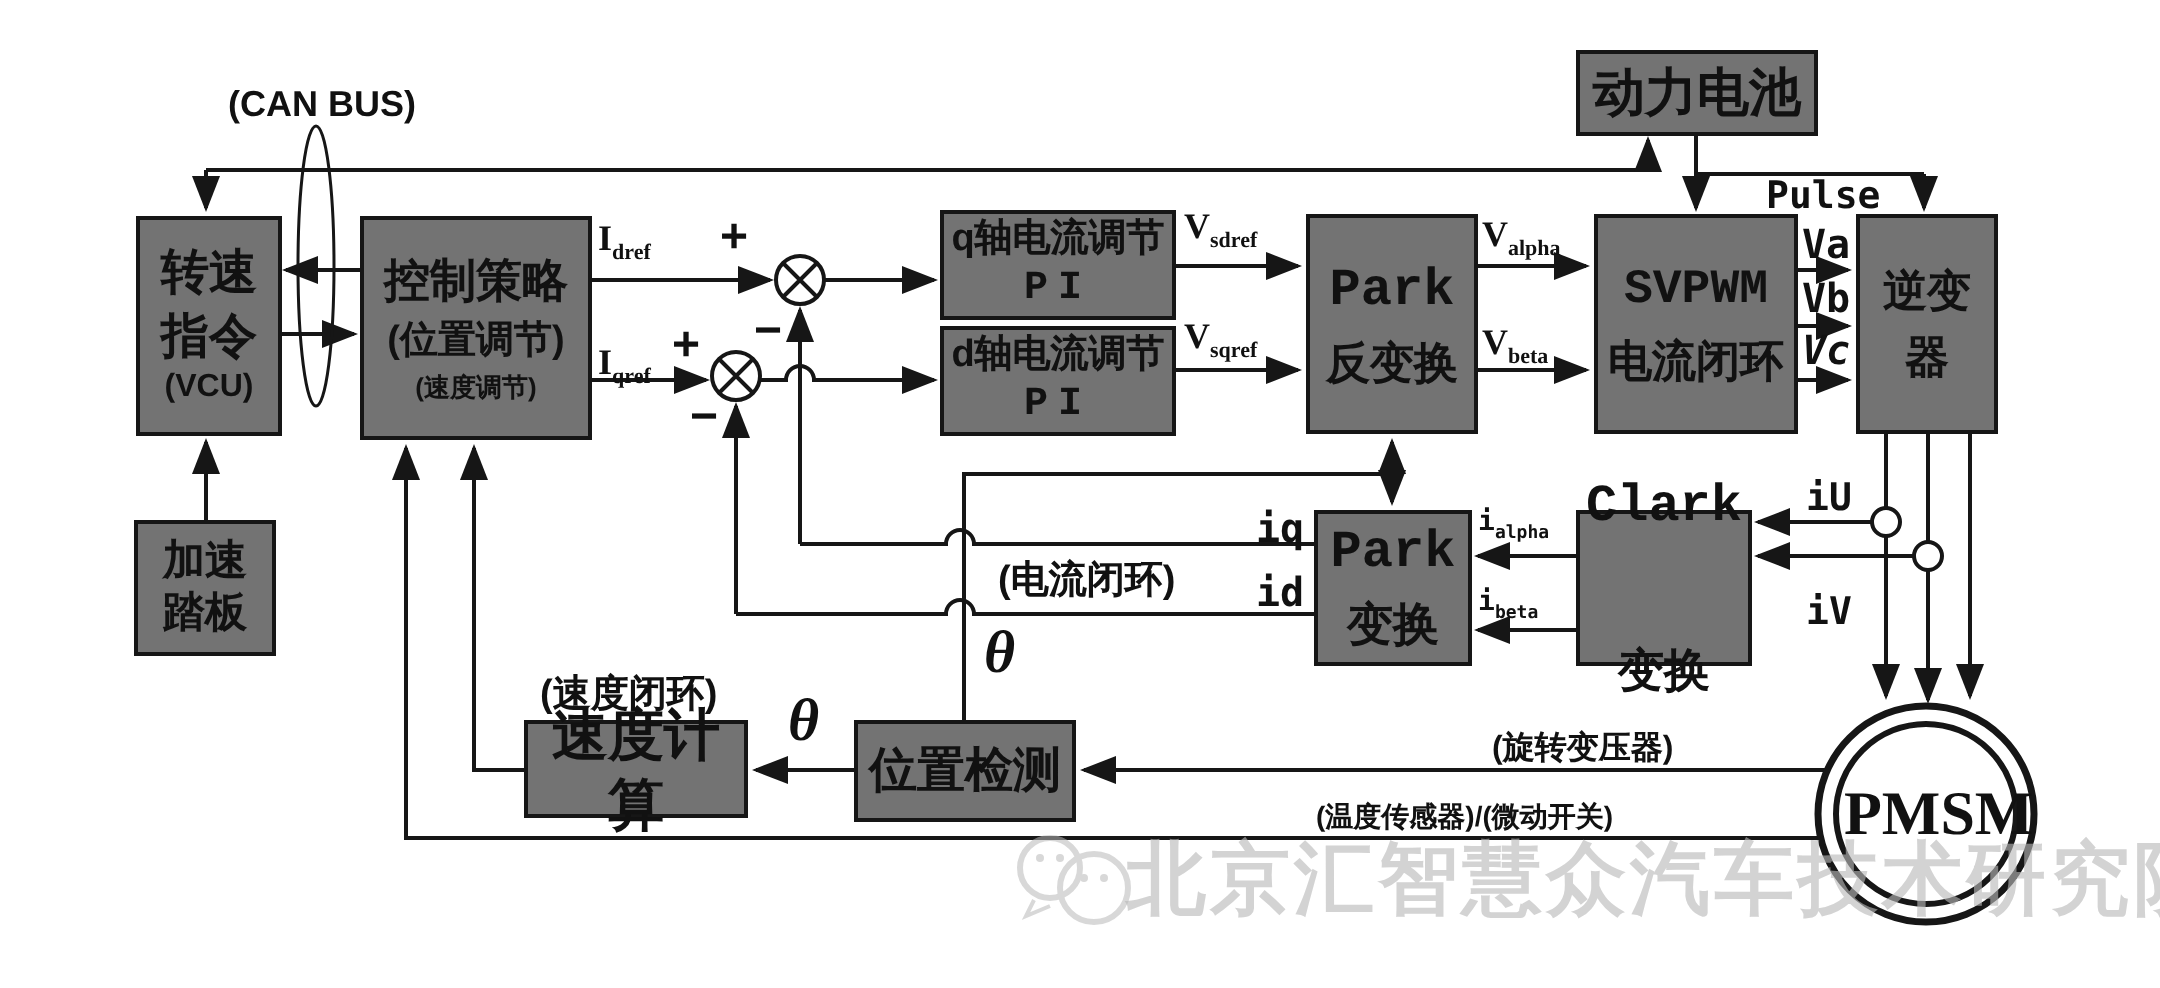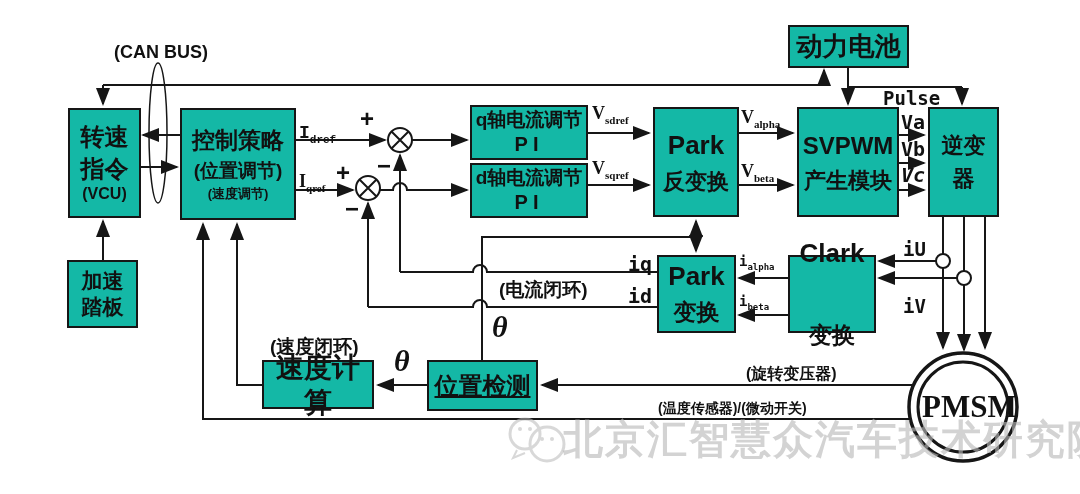--- a/index.html
+++ b/index.html
@@ -9,7 +9,7 @@
   }
   #wires{position:absolute;left:0;top:0;z-index:1;}
   .box{
-    position:absolute;box-sizing:border-box;border:2px solid #161616;background:#14b8a6;
+    position:absolute;box-sizing:border-box;border:2px solid #161616;background:#737373;
     display:flex;flex-direction:column;align-items:center;justify-content:center;
     text-align:center;font-weight:bold;z-index:2;line-height:1.25;
   }

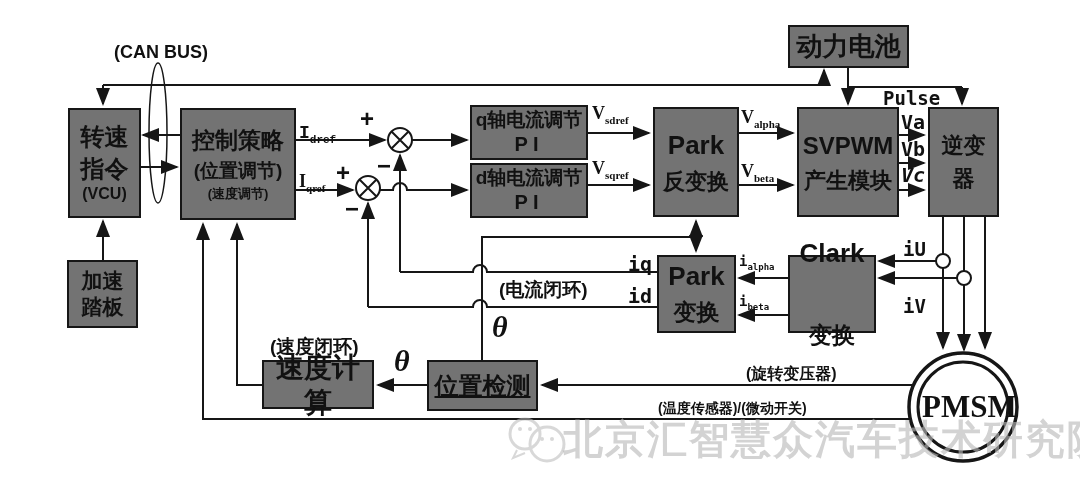--- a/index.html
+++ b/index.html
@@ -192,7 +192,7 @@
 
   <div class="lbl paren" style="left:114px;top:42px;font-size:18px;">(CAN BUS)</div>
 
-  <div class="lbl sig" style="left:299px;top:123px;font-family:Liberation Mono, monospace;"><span>I</span><sub>dref</sub></div>
+  <div class="lbl sig" style="left:299px;top:109px;"><span>I</span><sub>dref</sub></div>
   <div class="lbl sign" style="left:360px;top:107px;">+</div>
   <div class="lbl sign" style="left:377px;top:154px;">−</div>
 

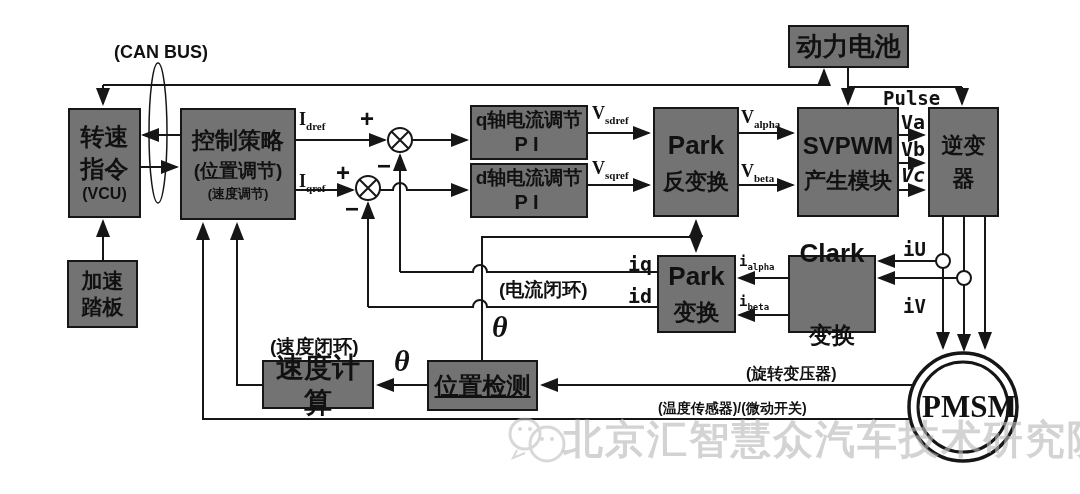--- a/index.html
+++ b/index.html
@@ -14,7 +14,7 @@
     text-align:center;font-weight:bold;z-index:2;line-height:1.25;
   }
   .lbl{position:absolute;z-index:3;font-weight:bold;white-space:nowrap;}
-  .serif{font-family:Liberation Sans, sans-serif;text-align:right;}
+  .serif{font-family:Liberation Mono, monospace;text-align:right;}
   .mono{font-family:"DejaVu Sans Mono","Liberation Mono",monospace;}
   .theta{font-family:"Liberation Serif","DejaVu Serif",serif;font-style:italic;font-size:30px;font-weight:bold;}
   .sig{font-family:"Liberation Serif","DejaVu Serif",serif;font-size:18px;font-weight:bold;}

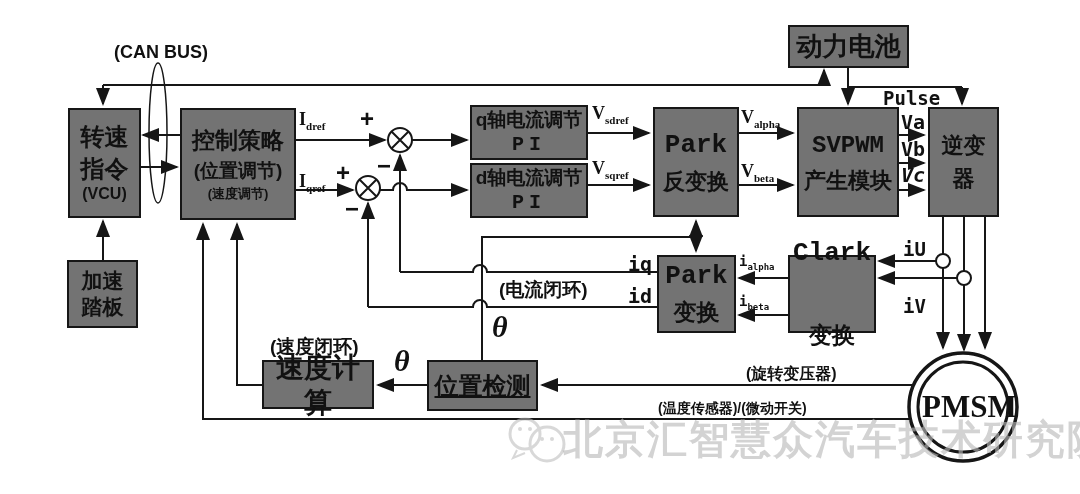--- a/index.html
+++ b/index.html
@@ -162,7 +162,7 @@
 
   <div class="box" style="left:797px;top:107px;width:102px;height:110px;font-size:22px;line-height:1.5;">
     <div class="serif" style="font-size:24px;">SVPWM</div>
-    <div>产生模块</div>
+    <div>电流闭环</div>
   </div>
 
   <div class="box" style="left:928px;top:107px;width:71px;height:110px;font-size:22px;line-height:1.5;">

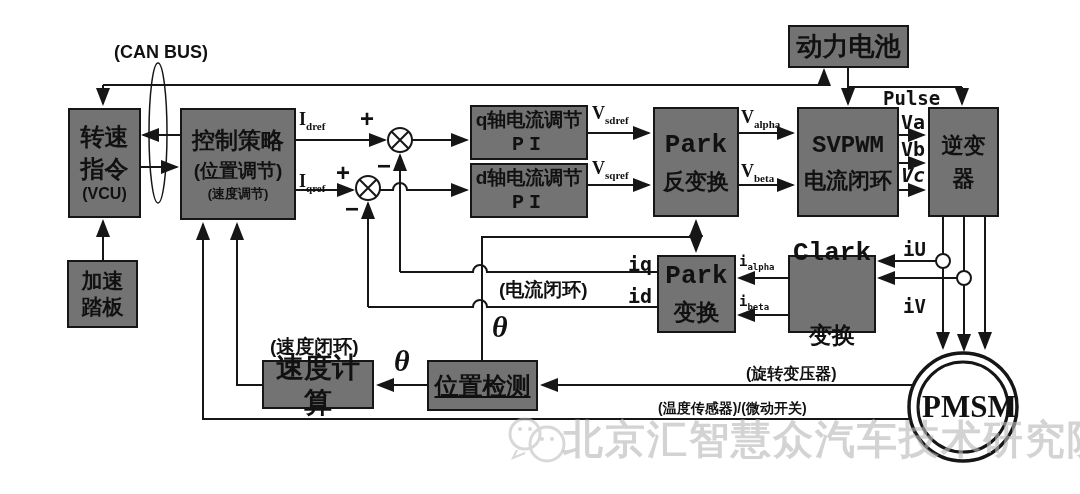--- a/index.html
+++ b/index.html
@@ -184,7 +184,7 @@
     <div>速度计算</div>
   </div>
 
-  <div class="box" style="left:427px;top:360px;width:111px;height:51px;font-size:24px;text-decoration:underline;">
+  <div class="box" style="left:427px;top:360px;width:111px;height:51px;font-size:24px;">
     <div>位置检测</div>
   </div>
 

